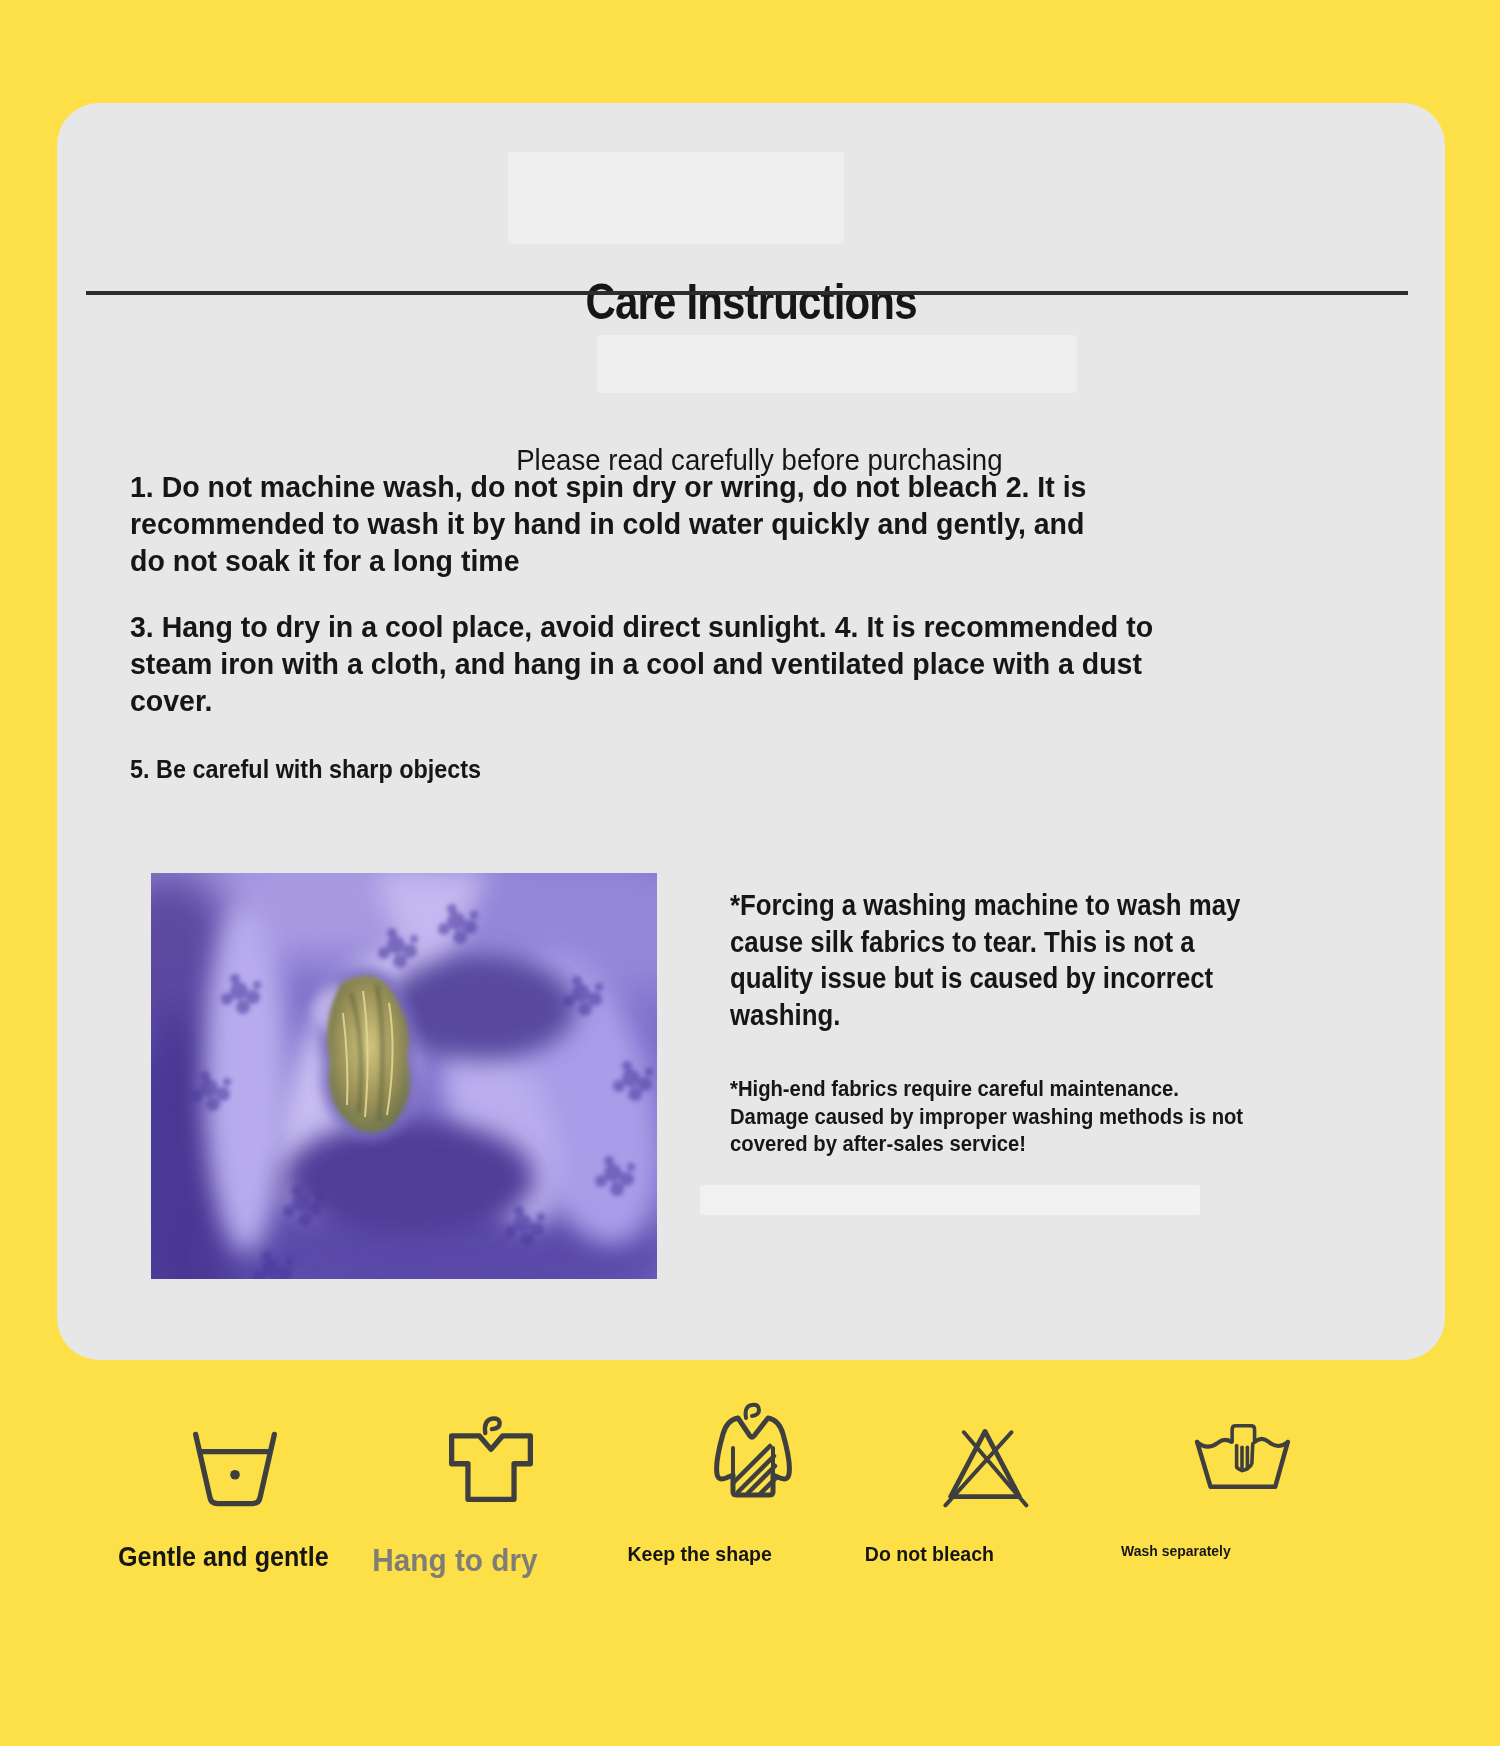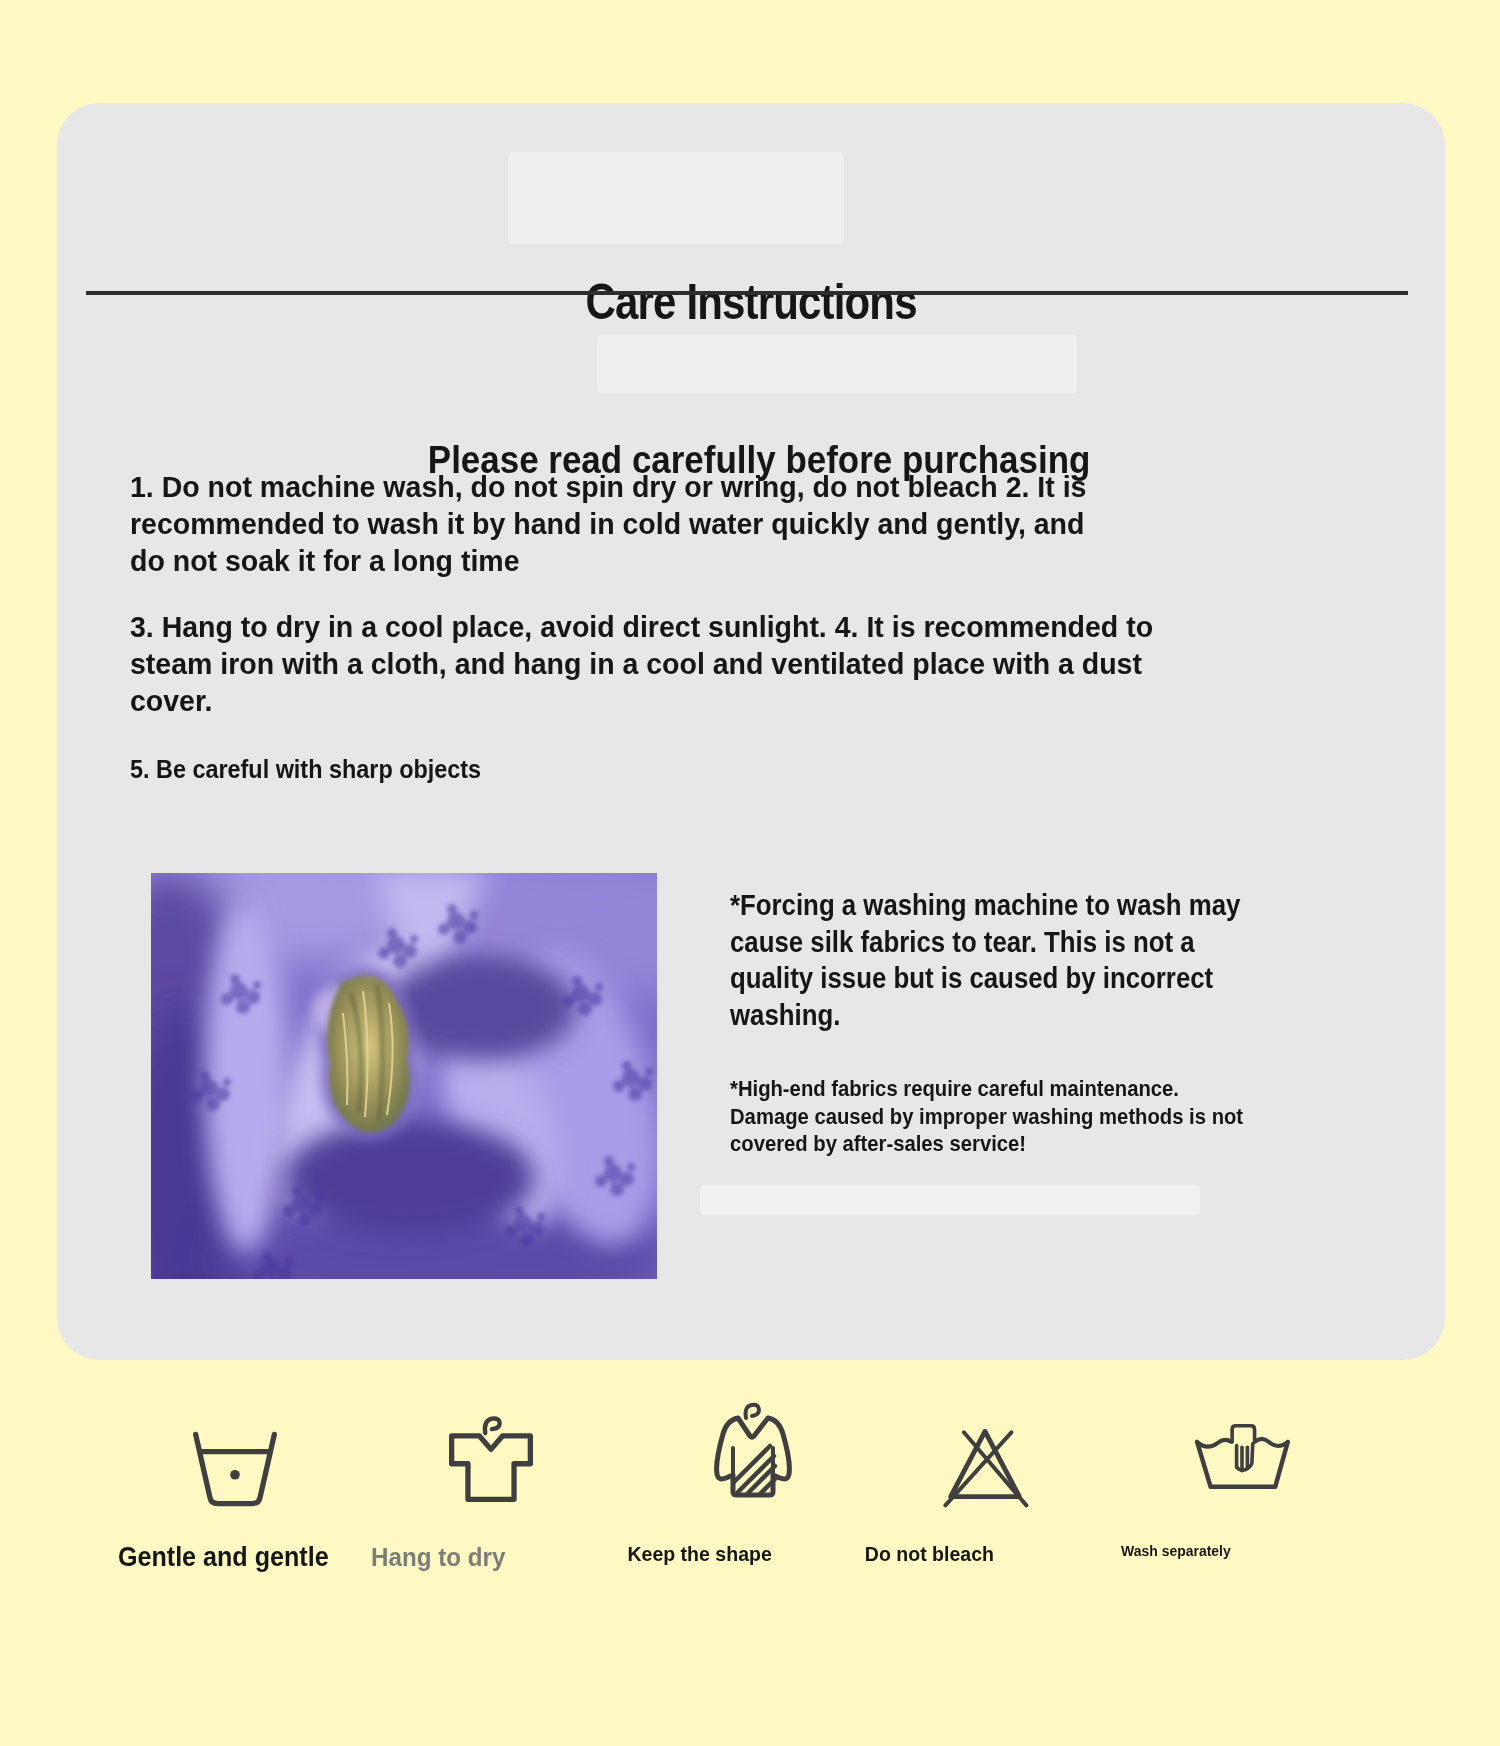--- a/index.html
+++ b/index.html
@@ -3,7 +3,7 @@
 <meta charset="utf-8">
 <style>
   html,body{margin:0;padding:0;background:#ffffff;}
-  .page{position:relative;width:1500px;height:1746px;background:#fef9c3;overflow:hidden;
+  .page{position:relative;width:1500px;height:1746px;background:#fde047;overflow:hidden;
         font-family:"Liberation Sans","DejaVu Sans",sans-serif;color:#161616;}
   .card{position:absolute;left:57px;top:103px;width:1388px;height:1257px;
         background:#e8e7e7;border-radius:42px;}

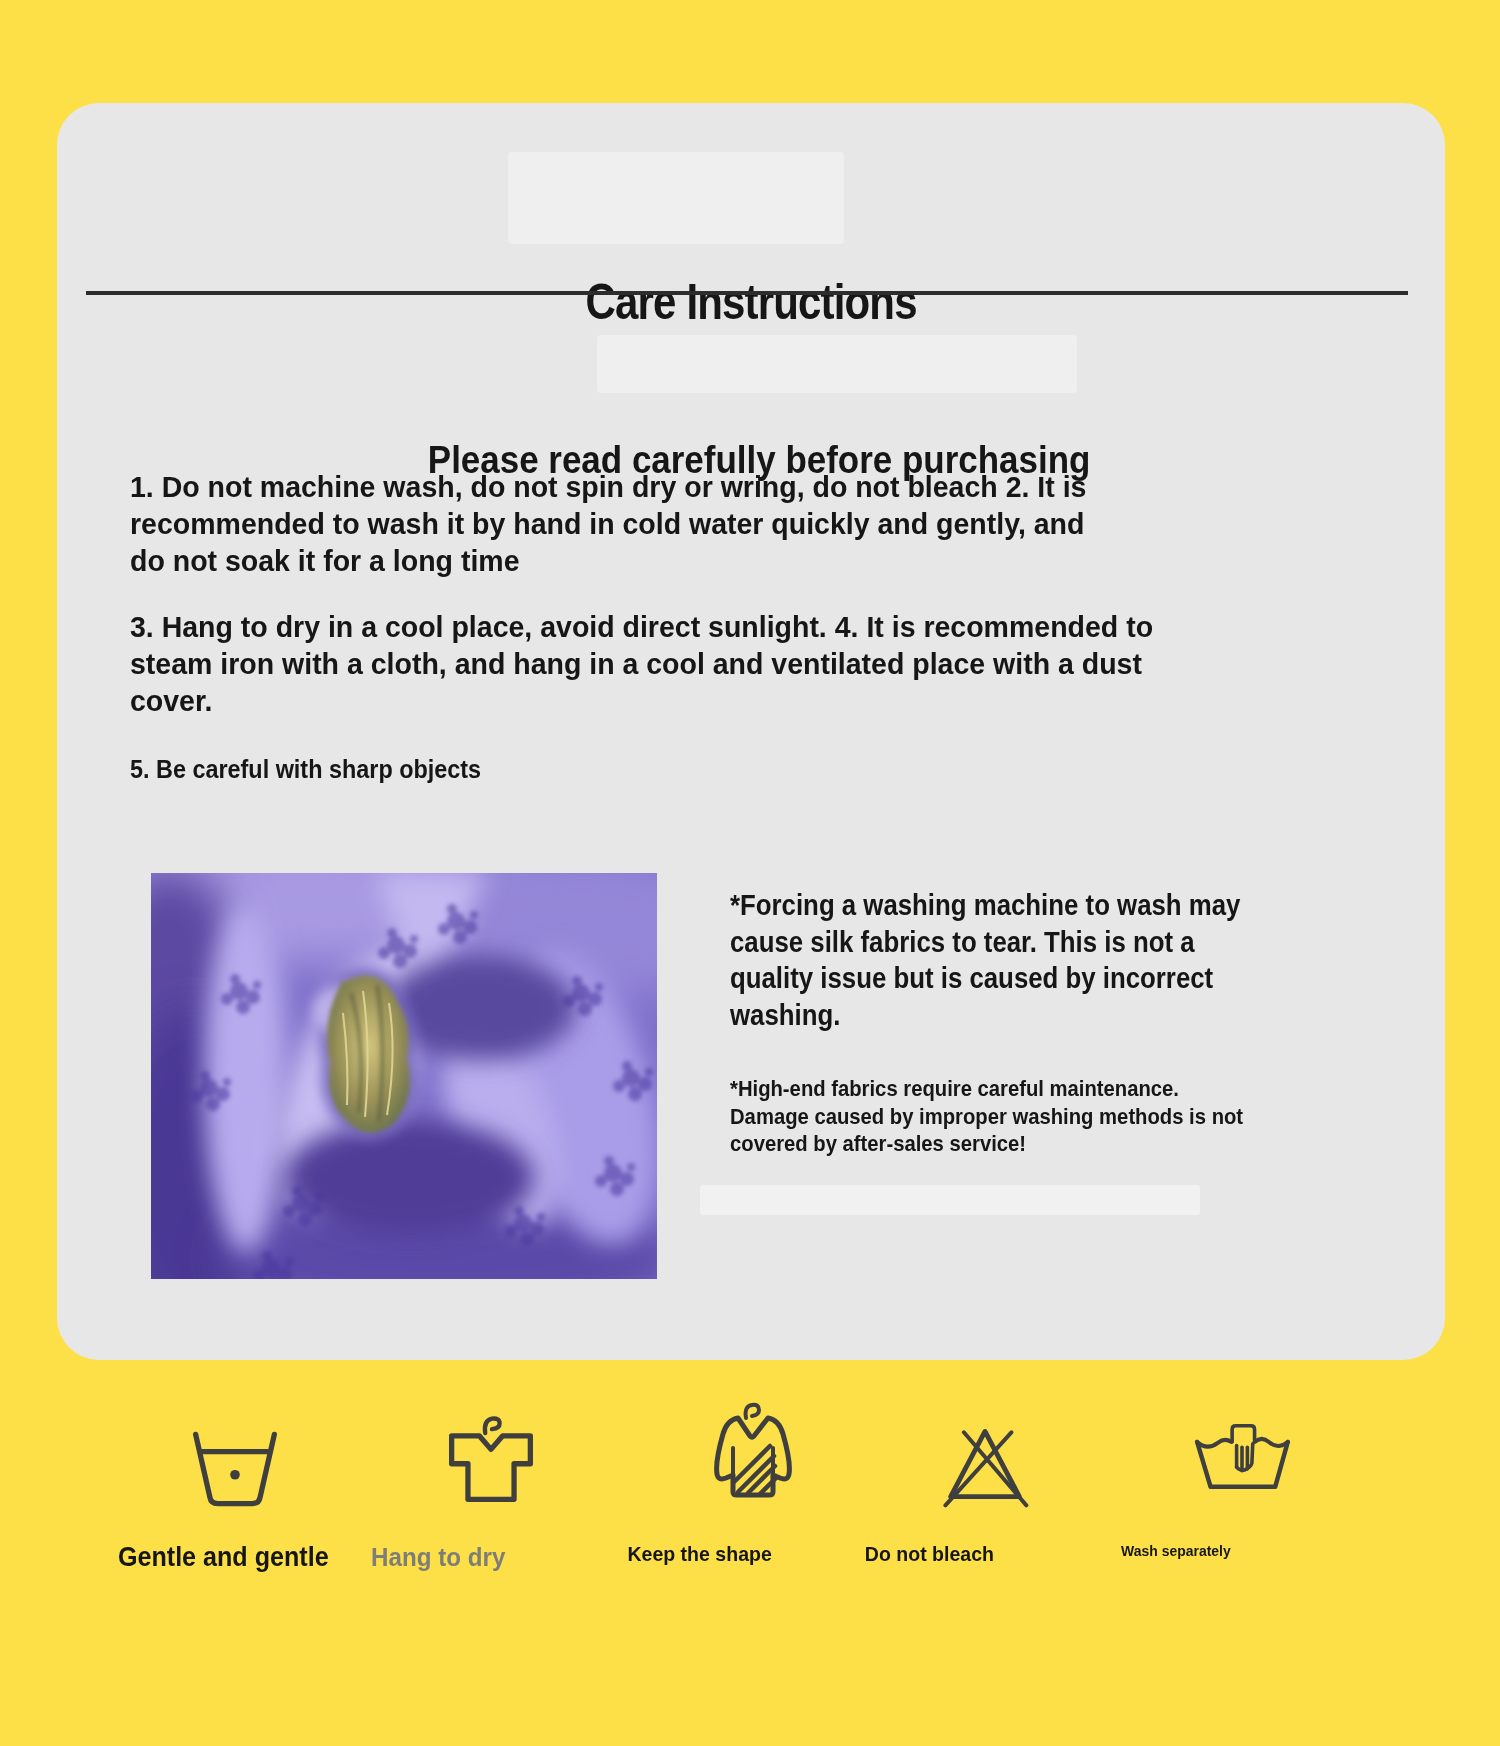--- a/index.html
+++ b/index.html
@@ -13,7 +13,7 @@
   .title .cond{display:inline-block;transform:scaleX(0.84);transform-origin:50% 50%;}
   .divider{position:absolute;left:29px;top:188px;width:1322px;height:4px;background:#2f2c2c;}
   .subtitle{position:absolute;left:16px;right:0;top:340px;text-align:center;
-            font-size:38px;font-weight:bold;line-height:34px;}
+            font-size:30px;font-weight:normal;line-height:34px;}
   .subtitle .cond{display:inline-block;transform:scaleX(0.92);transform-origin:50% 50%;}
   .para{position:absolute;left:73px;font-size:30px;font-weight:bold;line-height:37px;
         transform:scaleX(0.95);transform-origin:0 0;}

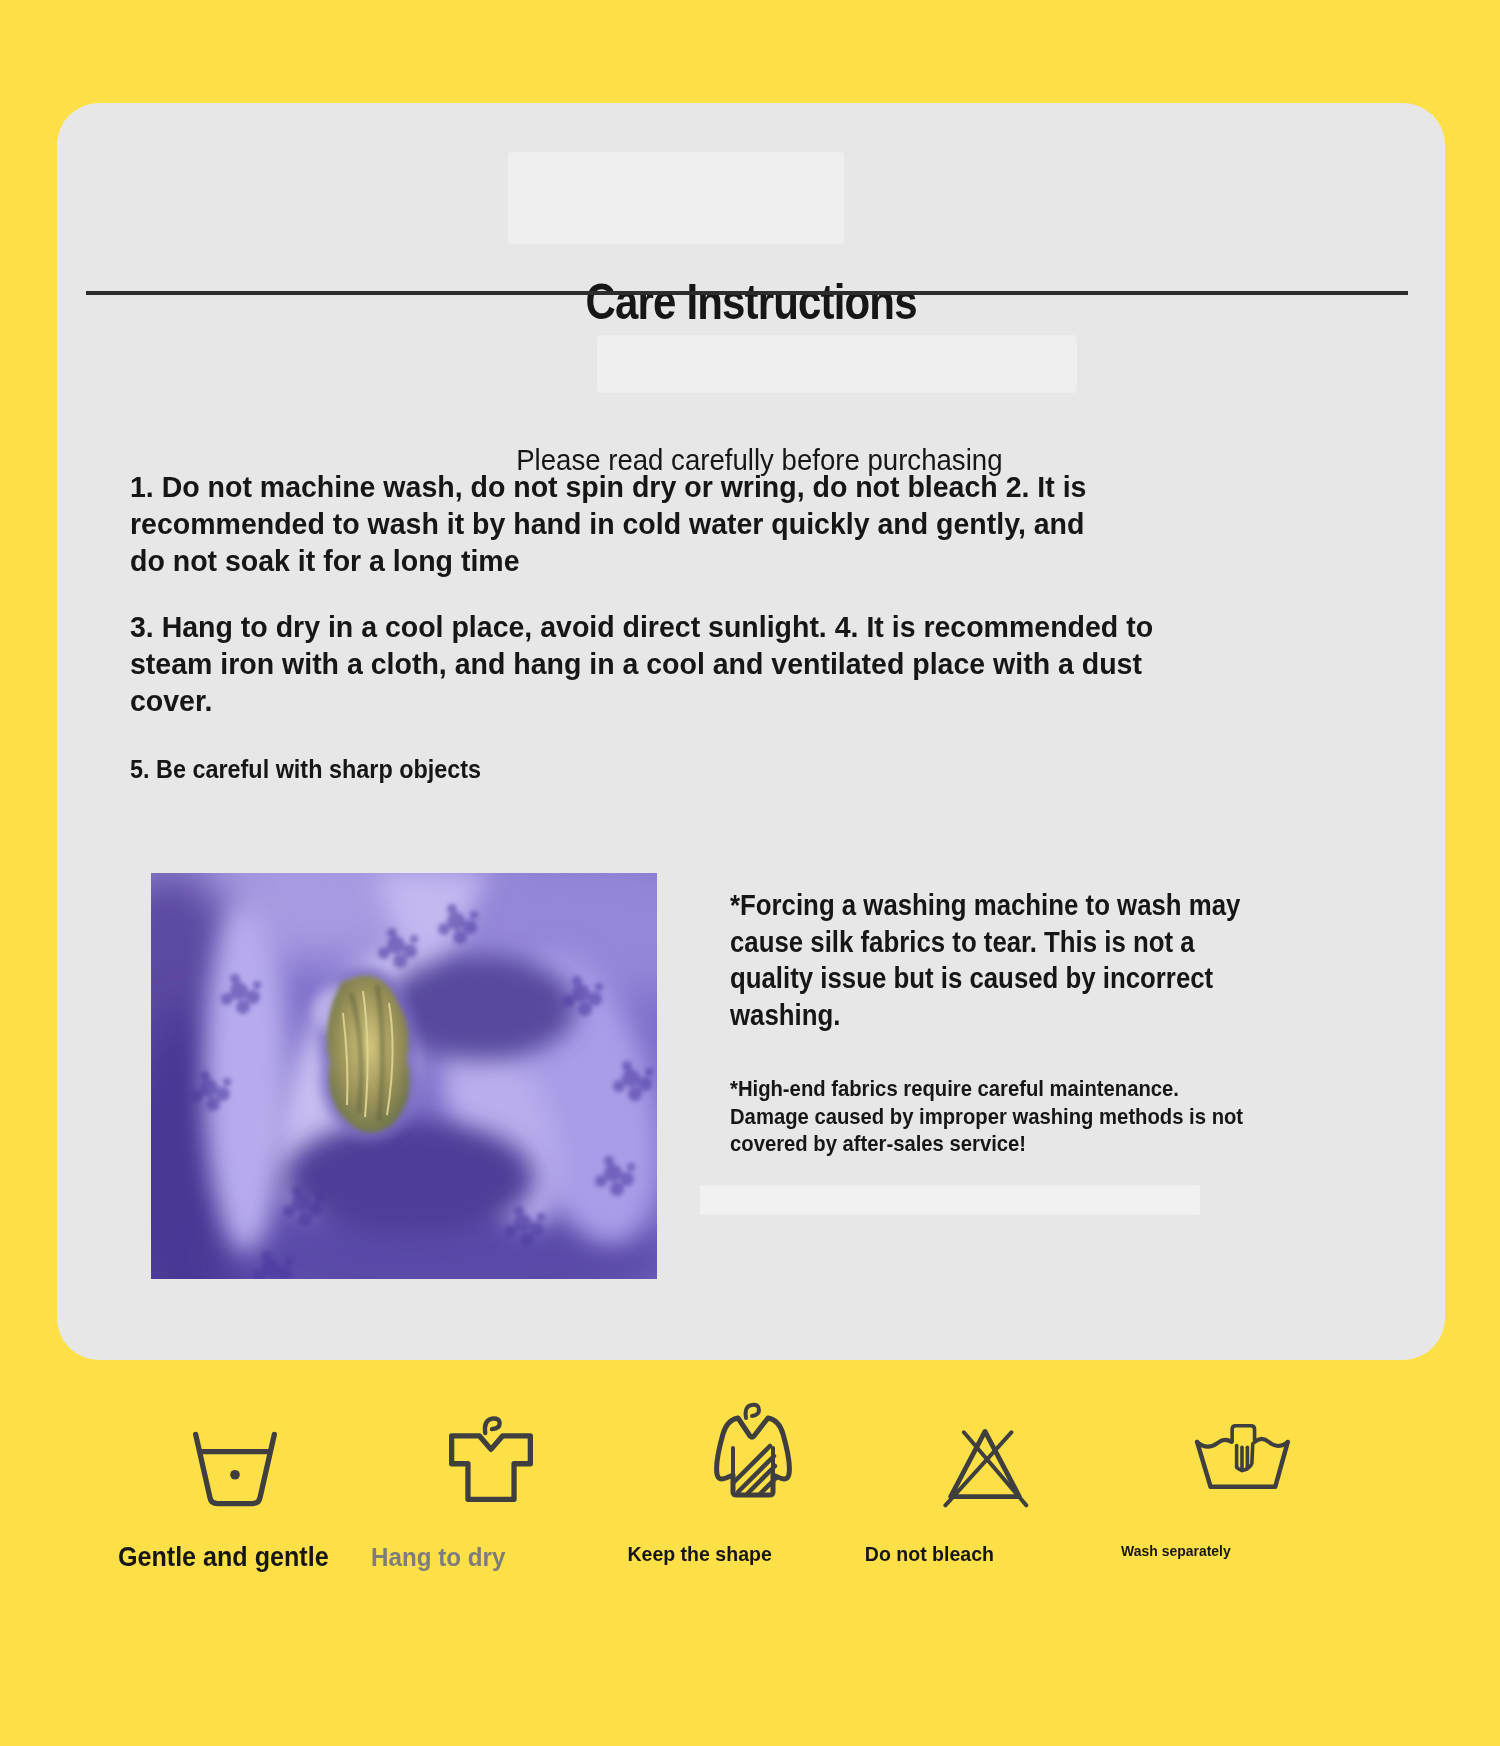--- a/index.html
+++ b/index.html
@@ -35,7 +35,7 @@
   .icon-label .cond{display:inline-block;transform:scaleX(0.93);transform-origin:50% 50%;}
   .col1{left:110px;} .col2{left:366px;} .col3{left:622px;} .col4{left:860px;} .col5{left:1117px;}
   .col1 .icon-label{font-size:27px;}
-  .col2 .icon-label{font-size:26px;color:#7e7d78;}
+  .col2 .icon-label{font-size:32px;color:#7e7d78;}
   .col3 .icon-label{font-size:21px;}
   .col4 .icon-label{font-size:21px;}
   .col5 .icon-label{font-size:15px;}

